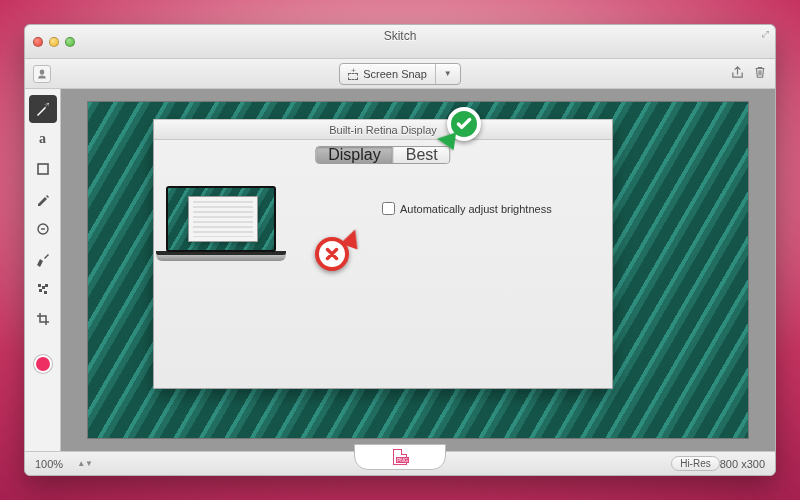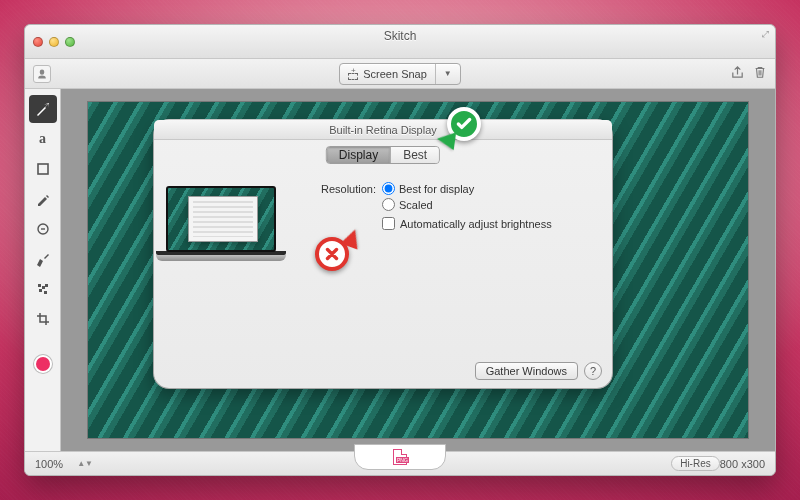--- a/index.html
+++ b/index.html
@@ -84,7 +84,7 @@
   .panel {
     position:absolute; left:92px; top:30px; width:460px; height:270px;
     background:linear-gradient(#f1f1f1,#eaeaea);
-    border:1px solid #a6a6a6; border-top-color:#c6c6c6; border-radius:16px;
+    border:1px solid #a6a6a6; border-top-color:#c6c6c6; border-radius:1px;
     box-shadow:0 6px 18px rgba(0,0,0,0.35);
   }
   .panel-title {

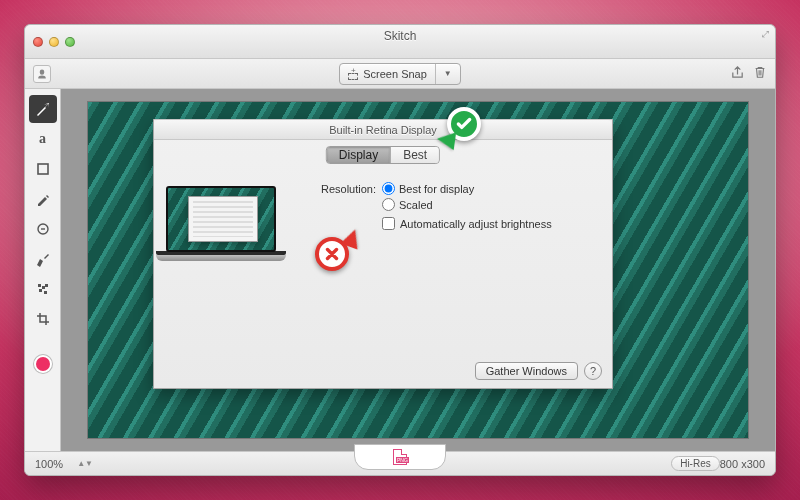--- a/index.html
+++ b/index.html
@@ -97,7 +97,7 @@
   .panel-body { position:absolute; top:20px; bottom:0; left:0; right:0; padding:10px 14px; }
   .seg-tabs { display:flex; position:absolute; left:50%; top:6px; transform:translateX(-50%);
     border:1px solid #9d9d9d; border-radius:4px; overflow:hidden; height:18px; }
-  .seg-tab { font-size:12px; padding:0 12px; line-height:16px; background:linear-gradient(#fafafa,#e7e7e7); color:#444; }
+  .seg-tab { font-size:16px; padding:0 12px; line-height:16px; background:linear-gradient(#fafafa,#e7e7e7); color:#444; }
   .seg-tab.active { background:linear-gradient(#bfbfbf,#9e9e9e); color:#222; box-shadow:inset 0 1px 2px rgba(0,0,0,0.25); }
   .seg-tab + .seg-tab { border-left:1px solid #9d9d9d; }
 

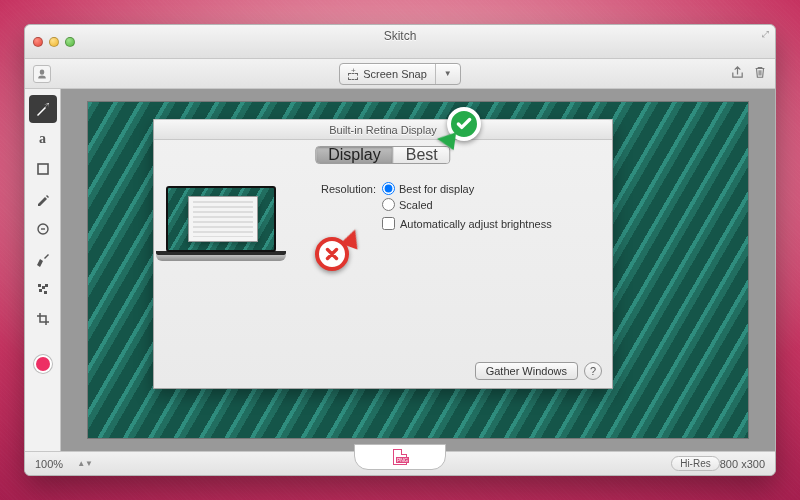--- a/index.html
+++ b/index.html
@@ -302,19 +302,6 @@
           </div>
 
           <div class="form">
-            <div class="row">
-              <div class="lbl">Resolution:</div>
-              <div class="radios">
-                <label class="radio">
-                  <input type="radio" checked="" style="">
-                  <span>Best for display</span>
-                </label>
-                <label class="radio">
-                  <input type="radio" style="">
-                  <span>Scaled</span>
-                </label>
-              </div>
-            </div>
             <label class="chk-row">
               <input type="checkbox" style="">
               <span>Automatically adjust brightness</span>

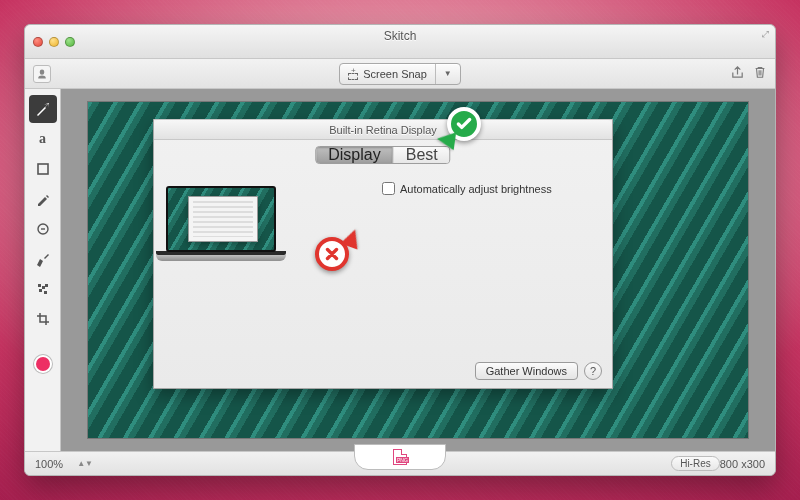--- a/index.html
+++ b/index.html
@@ -128,7 +128,7 @@
     background:linear-gradient(#fafafa,#d7d7d7); border:2px solid #20a23a; border-radius:10px;
     box-shadow:0 0 0 2px #20a23a55;
   }
-  .chk-row { display:flex; align-items:center; gap:5px; margin-left:78px; margin-top:0; font-size:11px; color:#333; }
+  .chk-row { display:flex; align-items:center; gap:5px; margin-left:78px; margin-top:20px; font-size:11px; color:#333; }
   .chk-row input { margin:0; }
 
   .panel-footer { position:absolute; right:10px; bottom:8px; display:flex; gap:6px; align-items:center; }

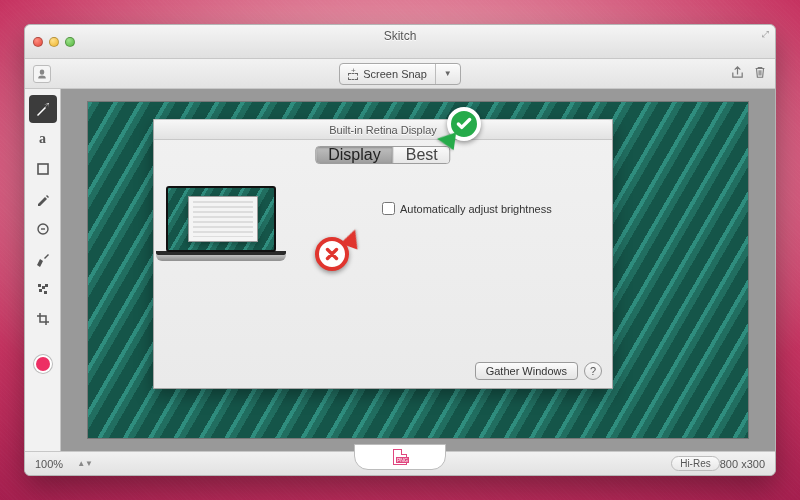--- a/index.html
+++ b/index.html
@@ -308,10 +308,6 @@
             </label>
           </div>
 
-          <div class="panel-footer">
-            <div class="push-btn">Gather Windows</div>
-            <div class="help-btn">?</div>
-          </div>
         </div>
       </div>
 

